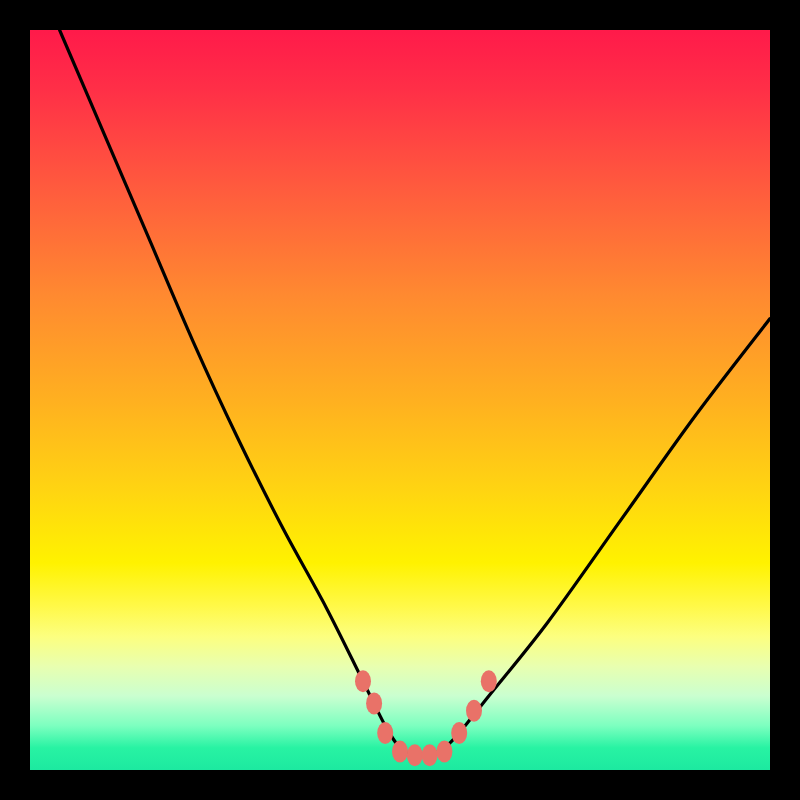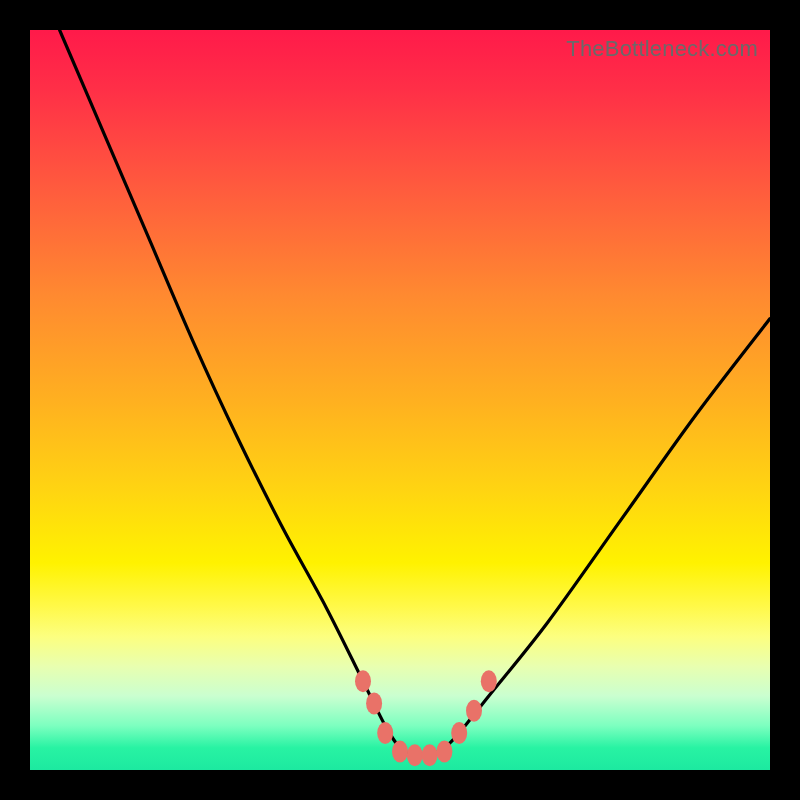--- a/index.html
+++ b/index.html
@@ -67,7 +67,6 @@
 <div class="frame">
   <div class="plot-area">
 
-    <div class="watermark">TheBottleneck.com</div>
 
     <svg class="curve" viewBox="0 0 740 740" preserveAspectRatio="none">
       <path id="curve-path" fill="none" stroke="#000000" stroke-width="3.2" stroke-linecap="round" stroke-linejoin="round" d="M 29.6 0.0 C 37.0 17.3, 59.2 69.1, 74.0 103.6 C 88.8 138.1, 103.6 172.7, 118.4 207.2 C 133.2 241.7, 148.0 277.5, 162.8 310.8 C 177.6 344.1, 192.4 376.2, 207.2 407.0 C 222.0 437.8, 236.8 467.4, 251.6 495.8 C 266.4 524.2, 282.4 551.3, 296.0 577.2 C 309.6 603.1, 323.1 631.5, 333.0 651.2 C 342.9 670.9, 349.0 684.5, 355.2 695.6 C 361.4 706.7, 365.1 712.9, 370.0 717.8 C 374.9 722.7, 379.9 724.0, 384.8 725.2 C 389.7 726.4, 394.7 726.4, 399.6 725.2 C 404.5 724.0, 409.5 721.5, 414.4 717.8 C 419.3 714.1, 421.8 711.6, 429.2 703.0 C 436.6 694.4, 444.0 684.5, 458.8 666.0 C 473.6 647.5, 495.8 621.6, 518.0 592.0 C 540.2 562.4, 567.3 522.9, 592.0 488.4 C 616.7 453.9, 641.3 418.1, 666.0 384.8 C 690.7 351.5, 727.7 304.6, 740.0 288.6"></path>

